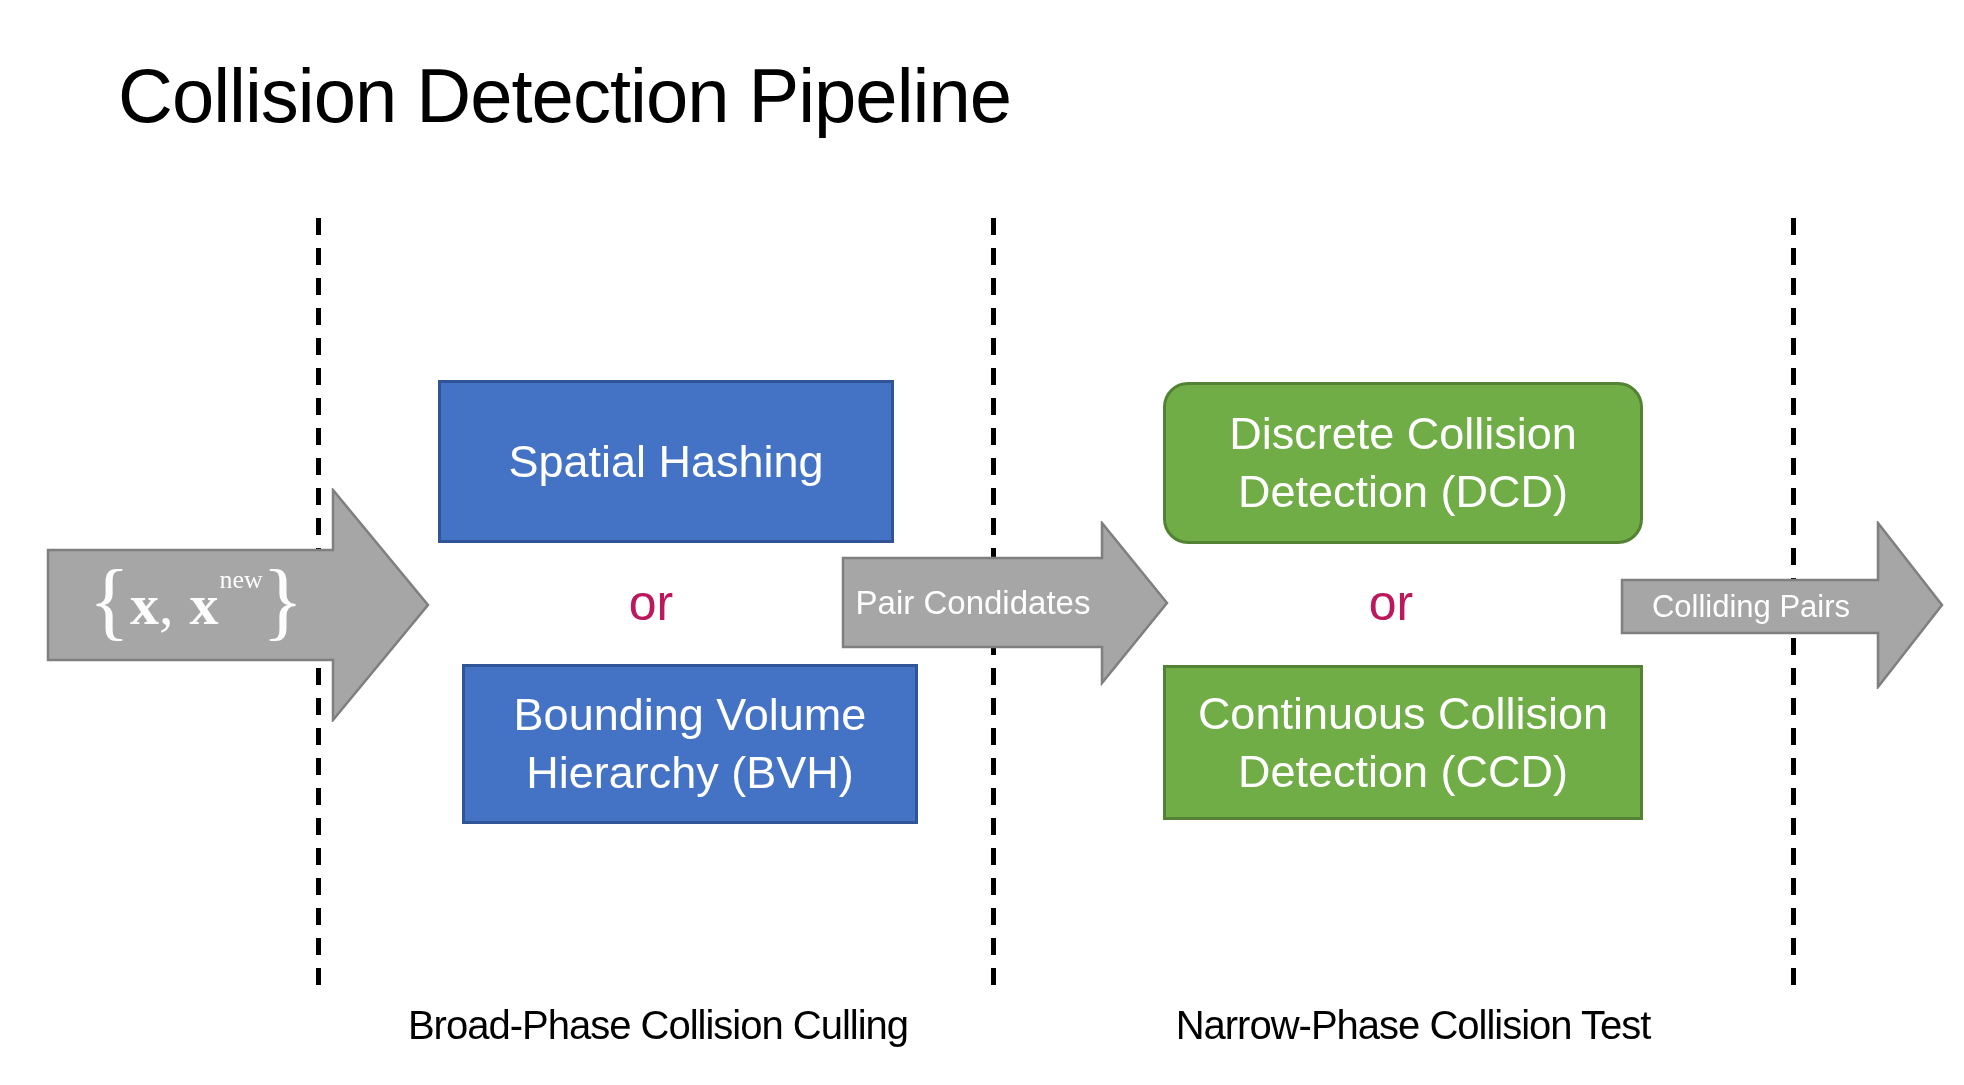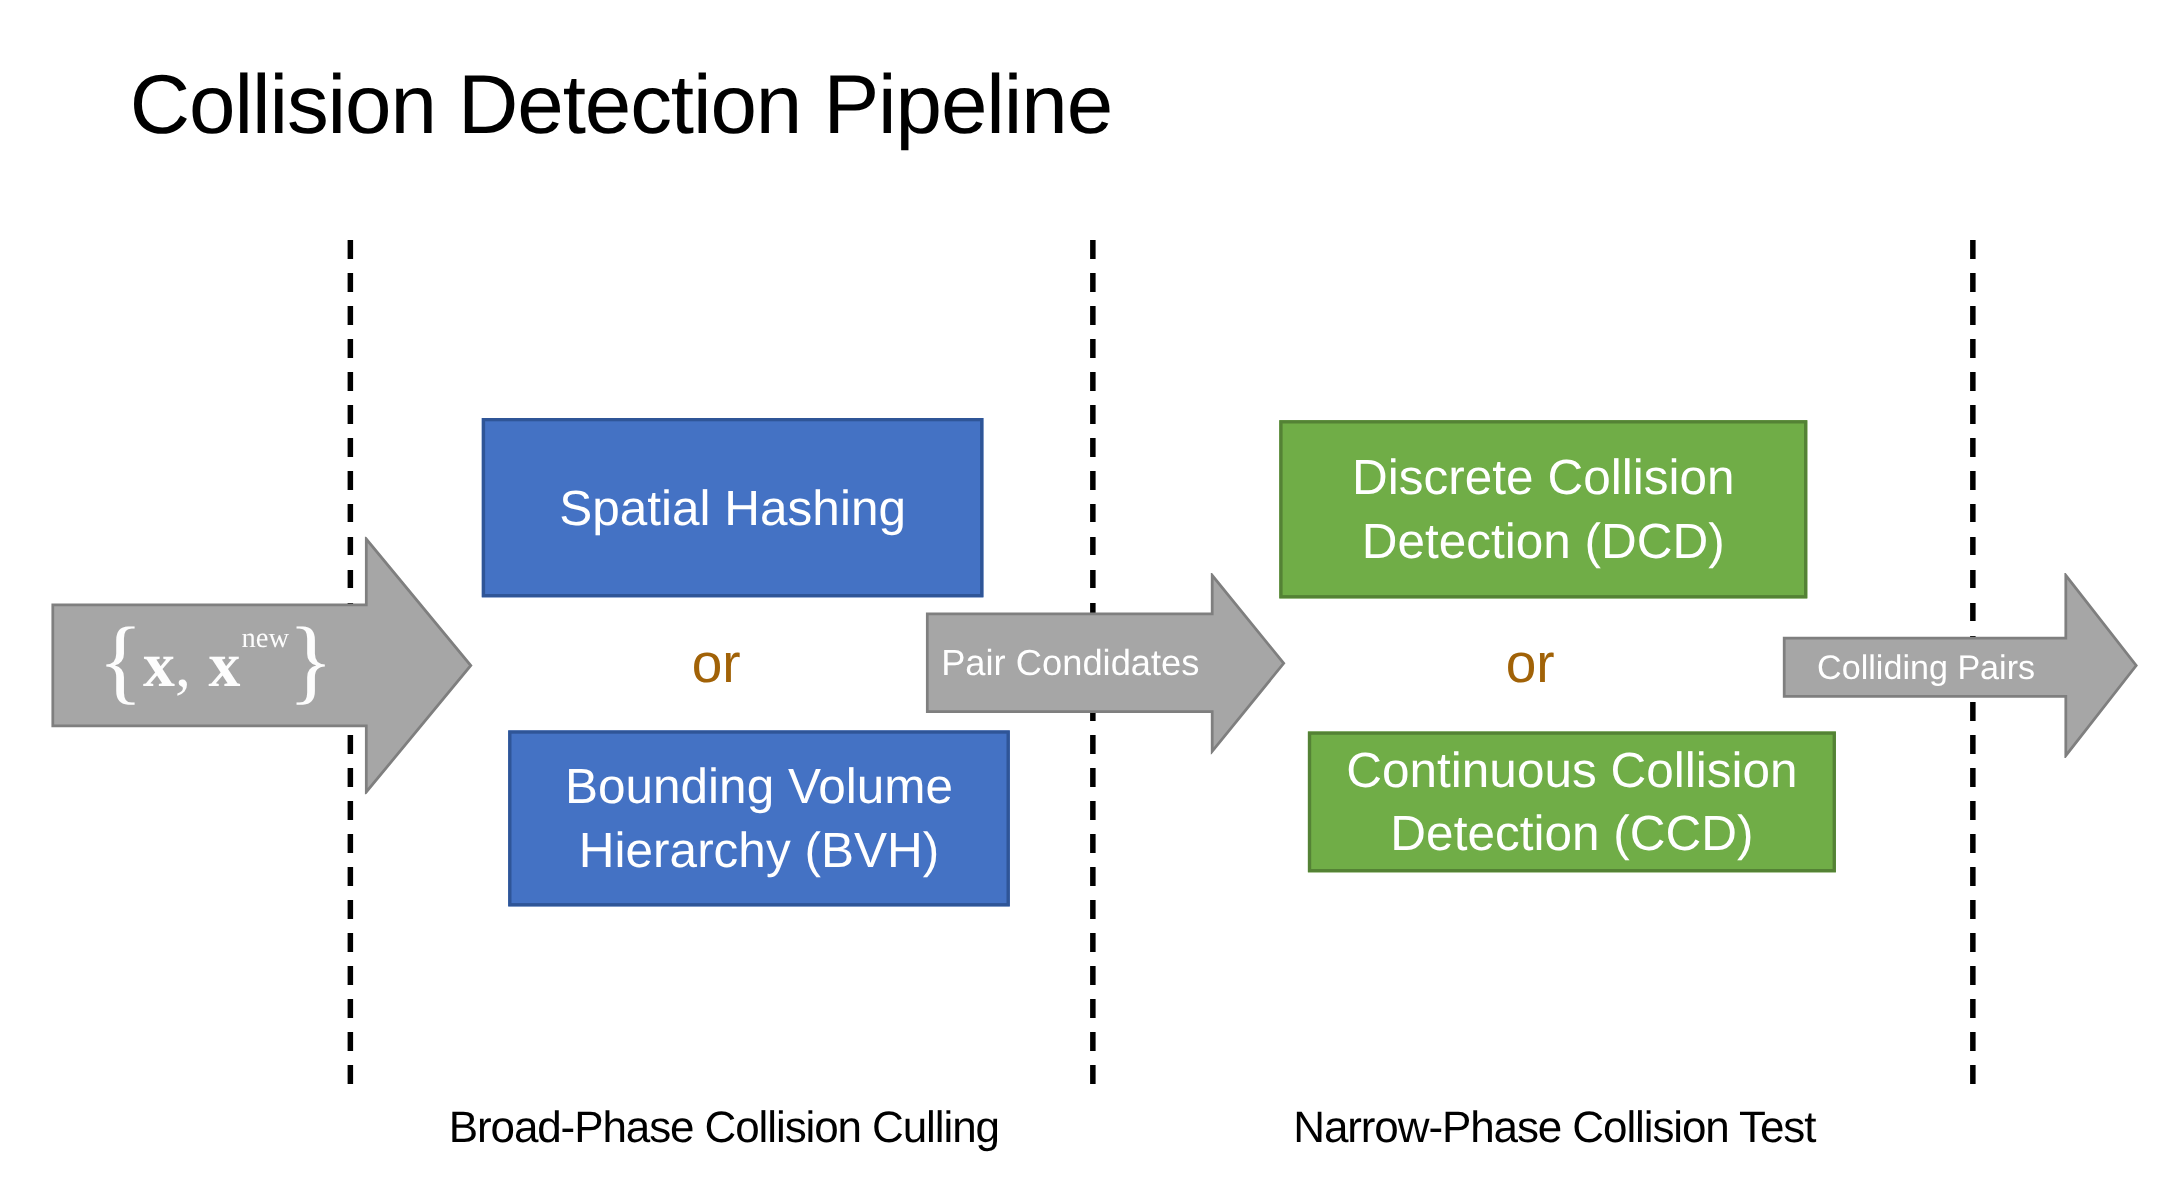--- a/index.html
+++ b/index.html
@@ -81,7 +81,7 @@
 
   .box-sh  { left: 438px;  top: 380px; width: 456px; height: 163px; }
   .box-bvh { left: 437px;  top: 664px; width: 456px; height: 160px; margin-left: 25px; }
-  .box-dcd { left: 1163px; top: 382px; width: 480px; height: 162px; }
+  .box-dcd { left: 1163px; top: 382px; width: 480px; height: 162px; border-radius: 25px; }
   .box-ccd { left: 1163px; top: 665px; width: 480px; height: 128px; margin-left: 26px; }
 
   .or-label {

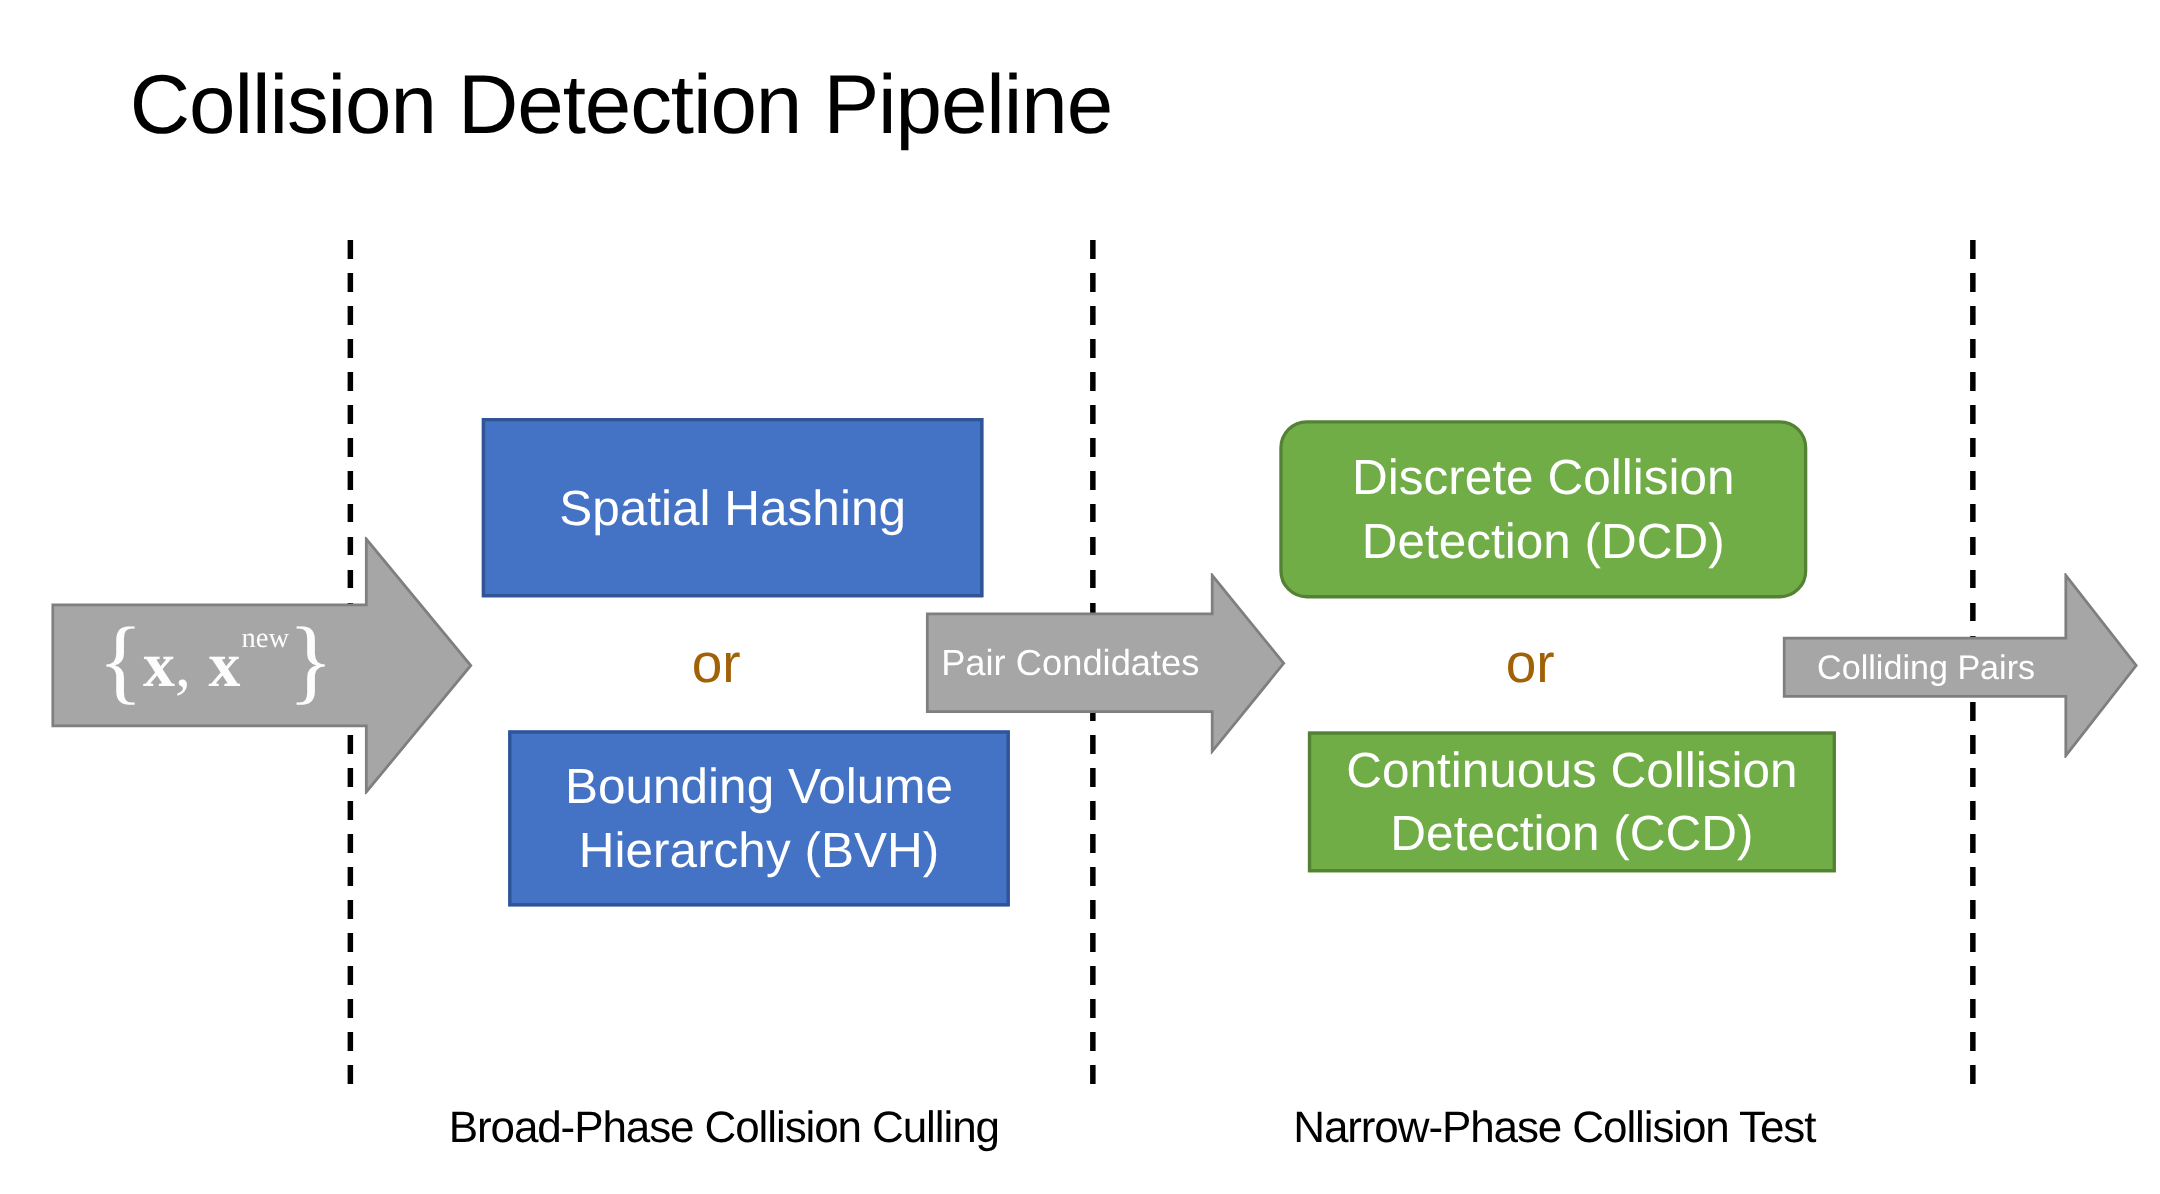--- a/index.html
+++ b/index.html
@@ -88,7 +88,7 @@
     position: absolute;
     transform: translateX(-50%);
     font-size: 50px;
-    color: #a16207;
+    color: #be185d;
     top: 574px;
   }
   .or-broad  { left: 651px; }

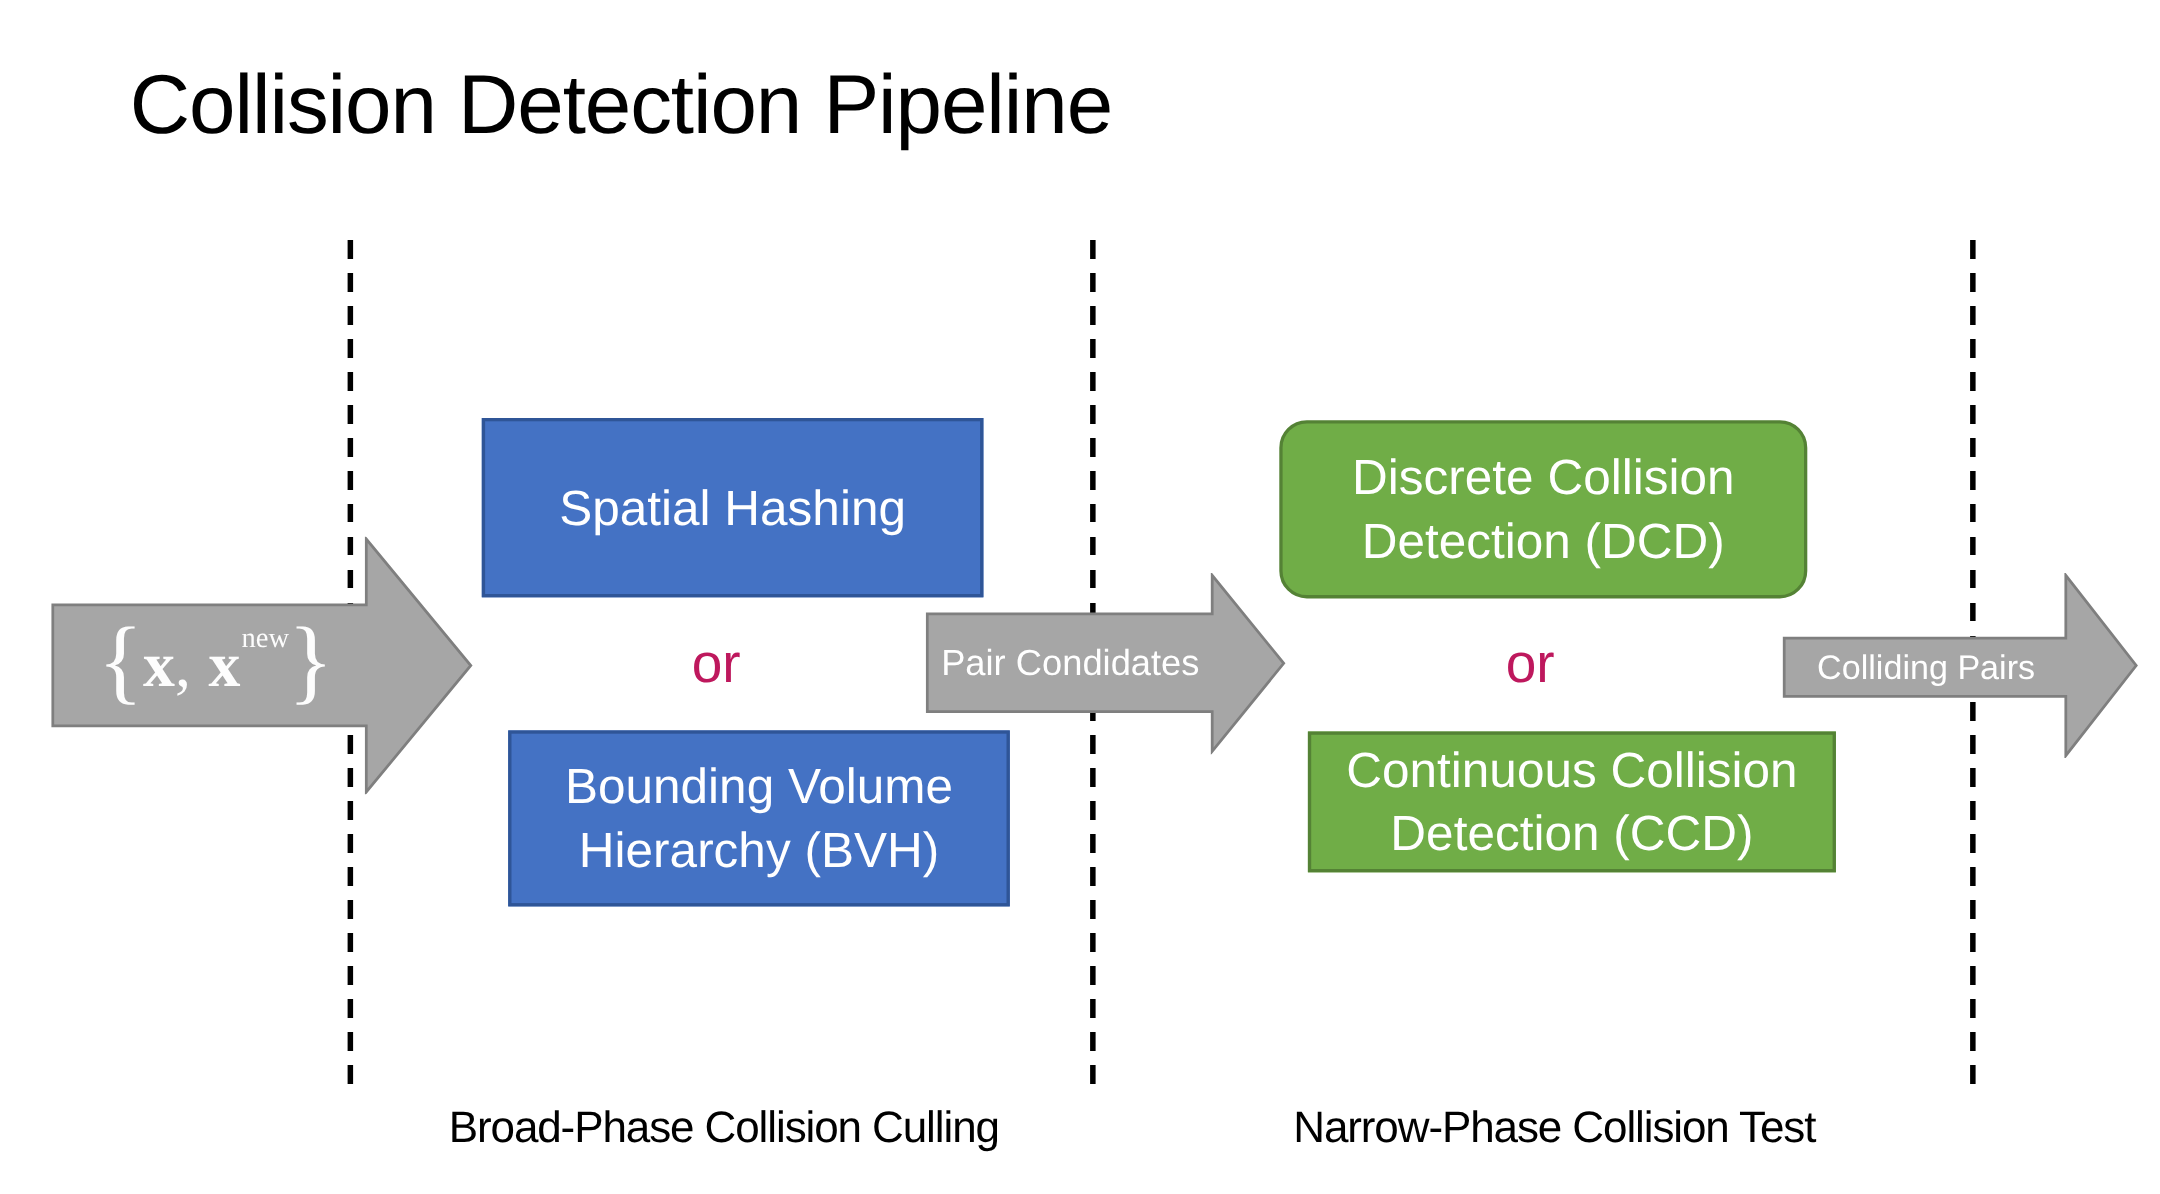--- a/index.html
+++ b/index.html
@@ -82,7 +82,7 @@
   .box-sh  { left: 438px;  top: 380px; width: 456px; height: 163px; }
   .box-bvh { left: 437px;  top: 664px; width: 456px; height: 160px; margin-left: 25px; }
   .box-dcd { left: 1163px; top: 382px; width: 480px; height: 162px; border-radius: 25px; }
-  .box-ccd { left: 1163px; top: 665px; width: 480px; height: 128px; margin-left: 26px; }
+  .box-ccd { left: 1163px; top: 665px; width: 480px; height: 155px; }
 
   .or-label {
     position: absolute;

